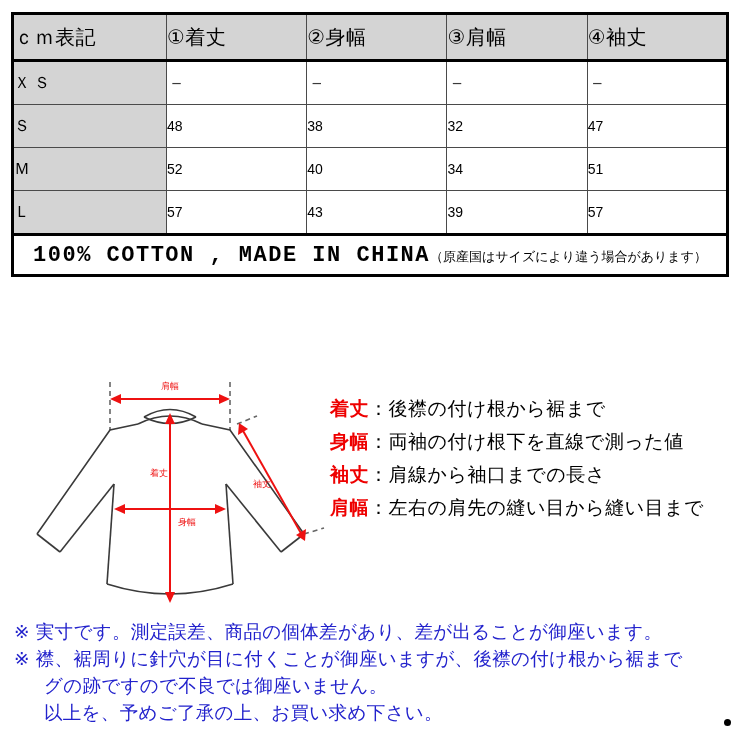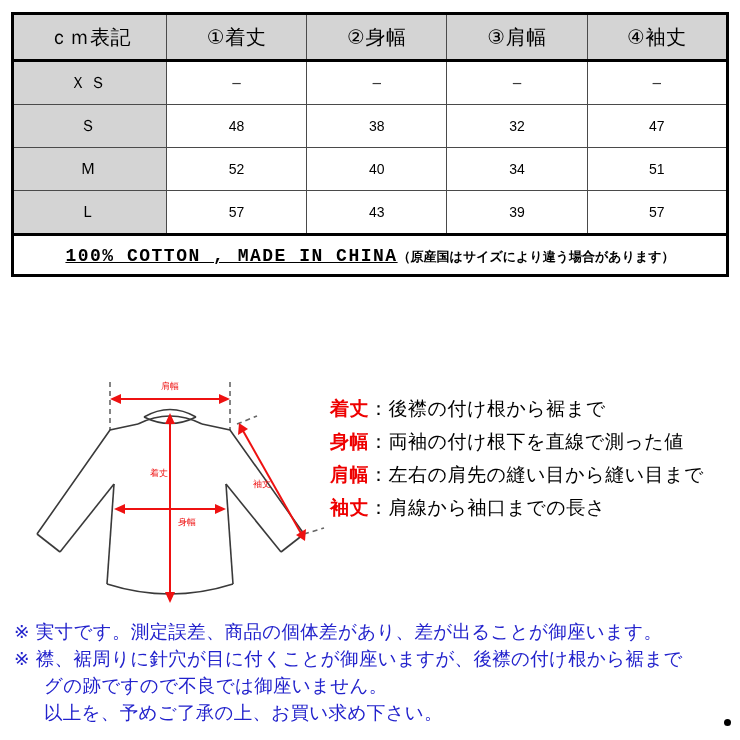--- a/index.html
+++ b/index.html
@@ -32,7 +32,6 @@
   table.size-table td,
   table.size-table th {
     border: 1px solid #4a4a4a;
-    text-align: center;
     vertical-align: middle;
     font-weight: normal;
     padding: 0;

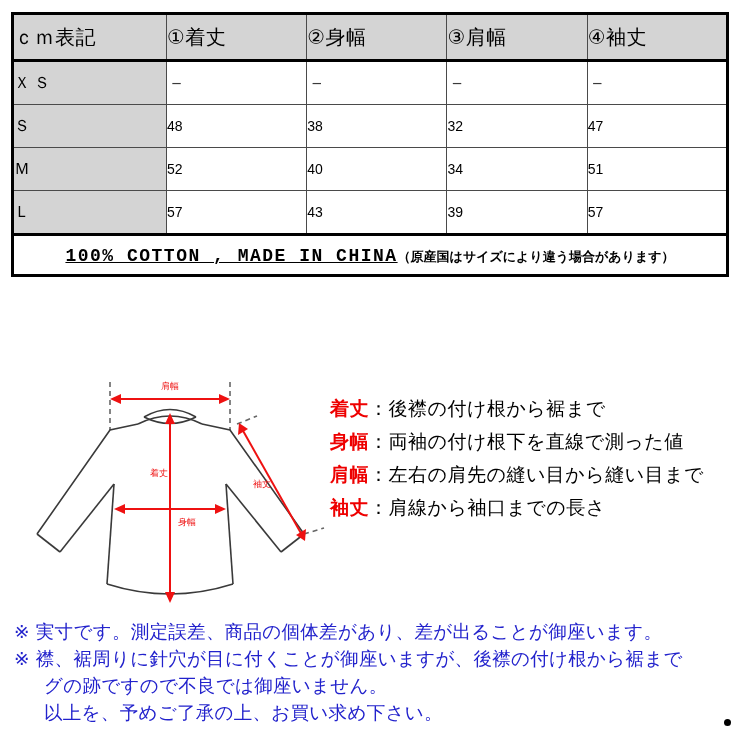--- a/index.html
+++ b/index.html
@@ -78,10 +78,9 @@
   }
   .material-main {
     font-family: "Liberation Mono", "DejaVu Sans Mono", monospace;
-    font-size: 18px;
+    font-size: 22px;
     letter-spacing: 1.5px;
     font-weight: bold;
-    text-decoration: underline;
   }
   .material-note {
     font-size: 13px;

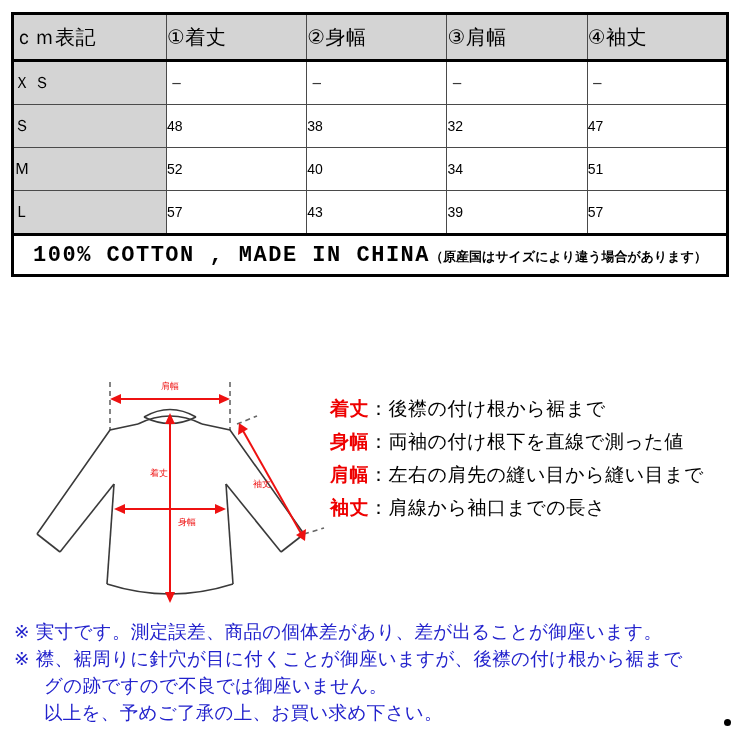--- a/index.html
+++ b/index.html
@@ -85,7 +85,7 @@
   .material-note {
     font-size: 13px;
     letter-spacing: 0px;
-    font-weight: bold;
+    font-weight: normal;
     margin-top: 40px;
   }
 

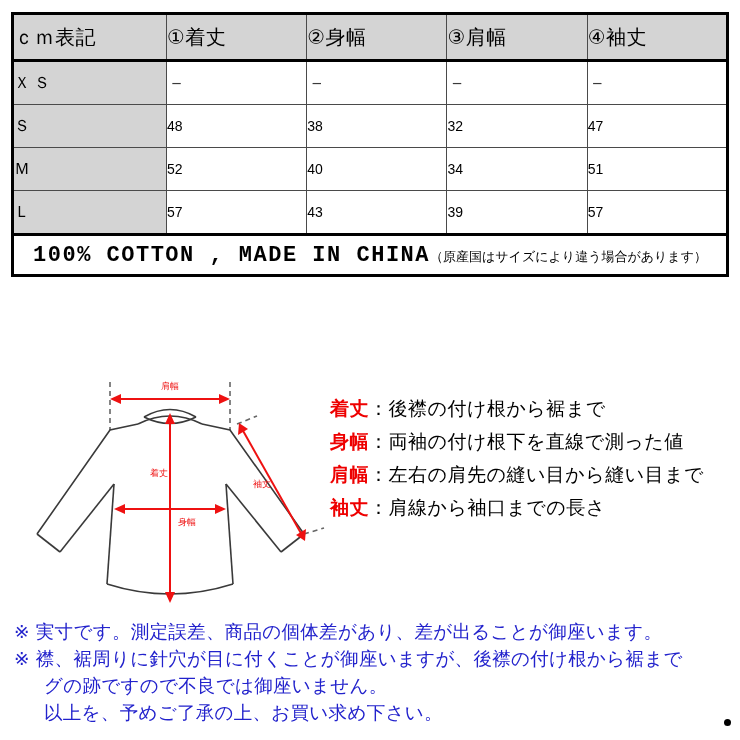--- a/index.html
+++ b/index.html
@@ -291,10 +291,10 @@
     <span class="legend-key">身幅</span><span class="legend-sep">：</span><span class="legend-desc">両袖の付け根下を直線で測った値</span>
   </div>
   <div class="legend-line">
+    <span class="legend-key">袖丈</span><span class="legend-sep">：</span><span class="legend-desc">肩線から袖口までの長さ</span>
+  </div>
+  <div class="legend-line">
     <span class="legend-key">肩幅</span><span class="legend-sep">：</span><span class="legend-desc">左右の肩先の縫い目から縫い目まで</span>
-  </div>
-  <div class="legend-line">
-    <span class="legend-key">袖丈</span><span class="legend-sep">：</span><span class="legend-desc">肩線から袖口までの長さ</span>
   </div>
 </div>
 

